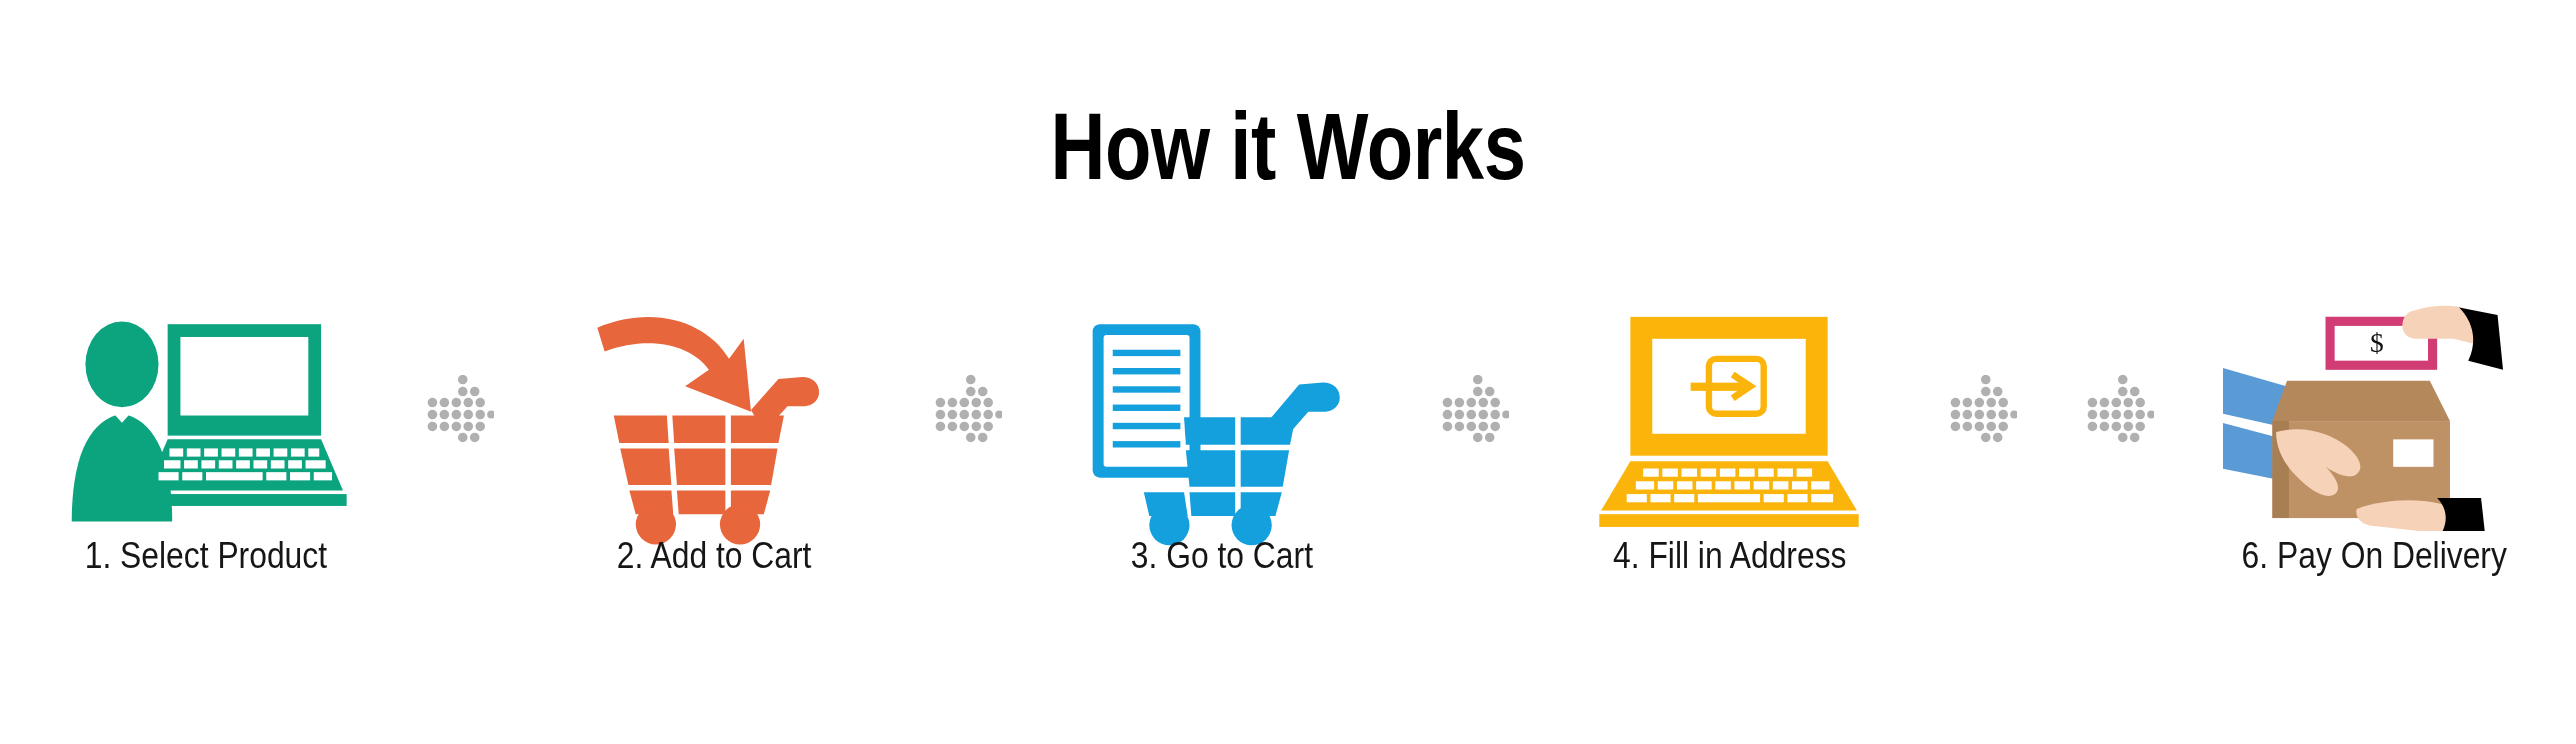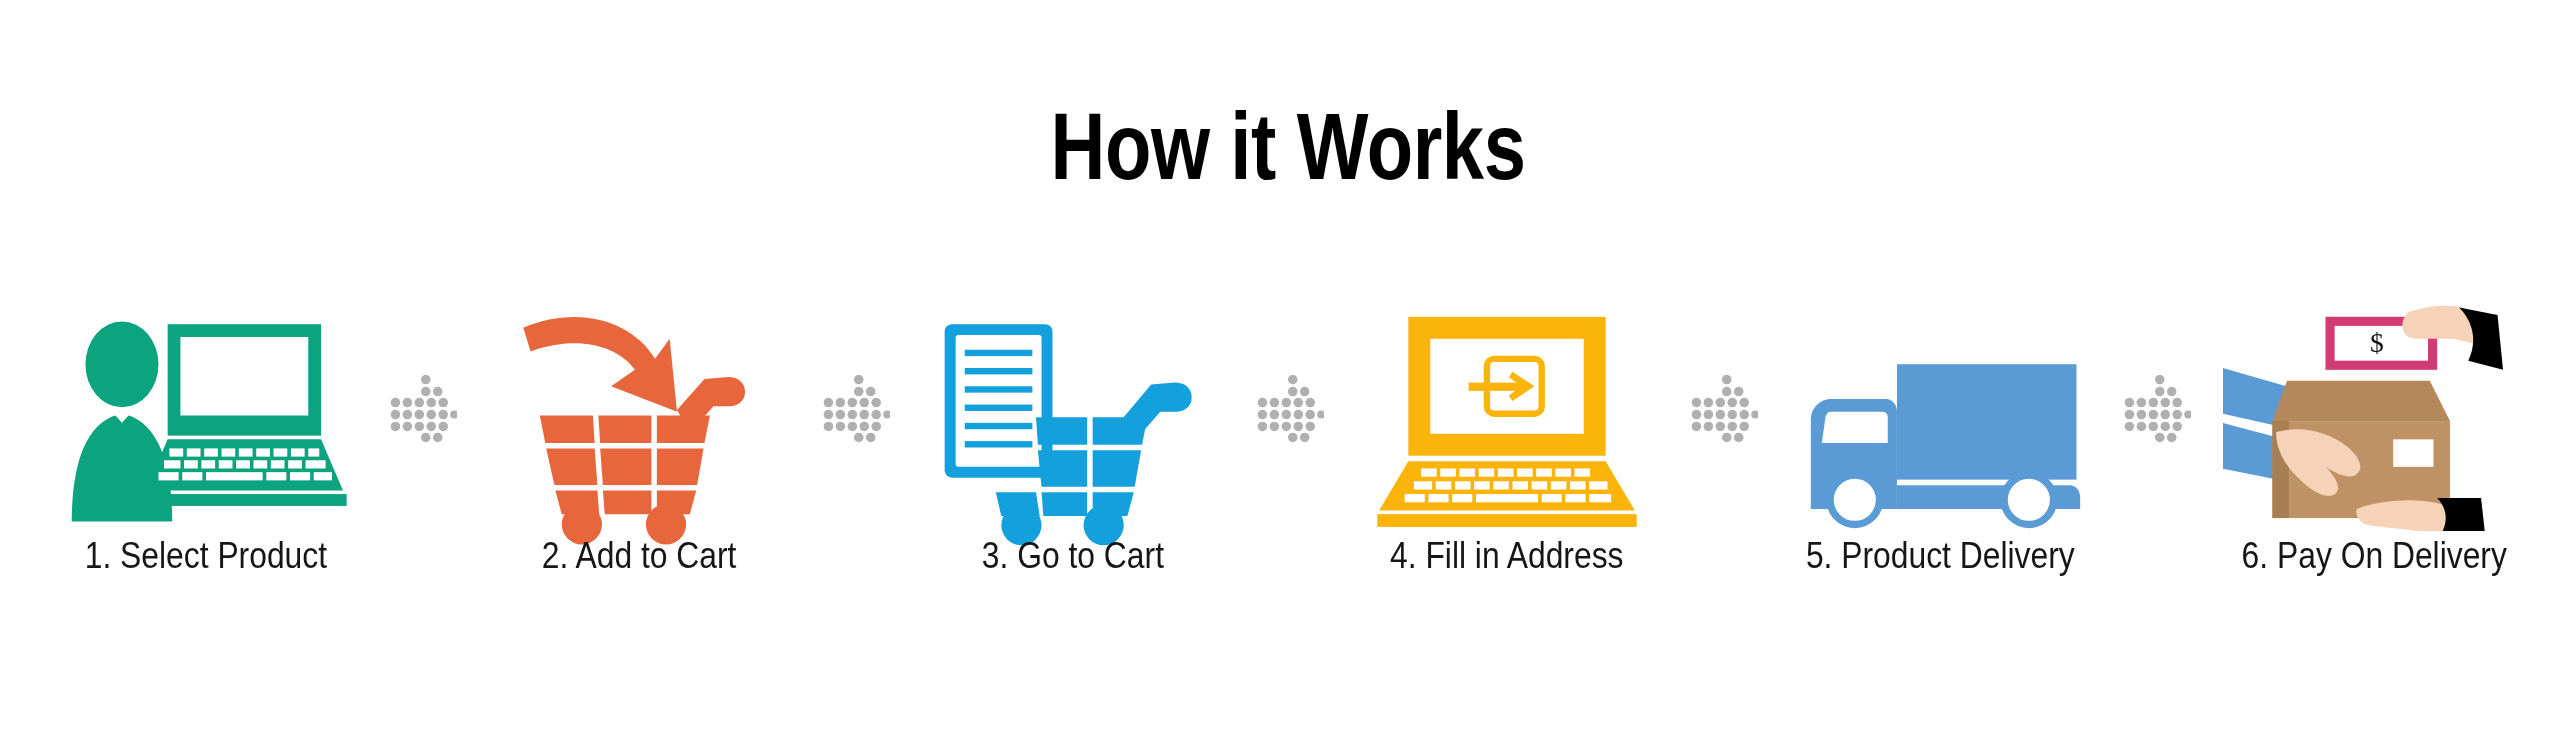--- a/index.html
+++ b/index.html
@@ -382,26 +382,6 @@
       </svg>
     </div>
 
-    <div class="step">
-      <div class="art">
-        <svg width="284" height="220" viewBox="0 0 310 240" aria-hidden="true">
-
-          <rect x="108" y="58" width="196" height="126" fill="#5B9BD5"></rect>
-
-          <path d="M108 190 L296 190 C304 190 308 196 308 204 L308 216 L108 216 Z" fill="#5B9BD5"></path>
-
-          <path d="M14 216 L14 118 C14 106 24 96 36 96 L96 96 C103 96 108 102 108 110
-                   L108 216 Z" fill="#5B9BD5"></path>
-
-          <path d="M36 110 L92 110 C96 110 98 113 98 117 L98 144 L26 144 L30 116
-                   C31 112 33 110 36 110 Z" fill="#FFFFFF"></path>
-
-          <circle cx="62" cy="206" r="27" fill="#FFFFFF" stroke="#5B9BD5" stroke-width="8"></circle>
-          <circle cx="252" cy="206" r="27" fill="#FFFFFF" stroke="#5B9BD5" stroke-width="8"></circle>
-        </svg>
-      </div>
-      <div class="caption">5. Product Delivery</div>
-    </div>
 
     <div class="sep">
       <svg width="68" height="68" viewBox="0 0 74 74" aria-hidden="true">

